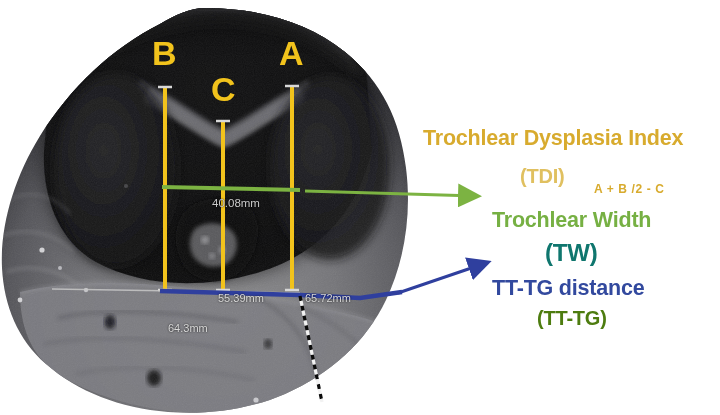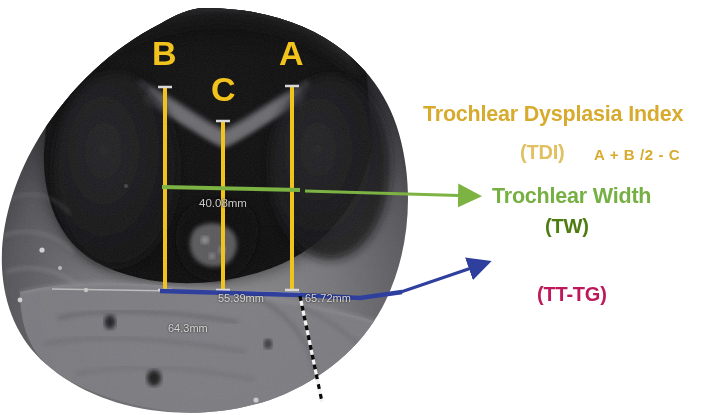--- a/index.html
+++ b/index.html
@@ -20,7 +20,7 @@
   #overlay{position:absolute;left:0;top:0;width:720px;height:415px;}
 
   
-  .lbl{position:absolute;white-space:nowrap;font-weight:bold;letter-spacing:-0.2px;}
+  .lbl{position:absolute;white-space:nowrap;font-weight:bold;letter-spacing:-0.2px;margin-top:24px;}
   #tdi-title{
     left:423px;top:102px;font-size:21.5px;color:#d8ab2e;
   }

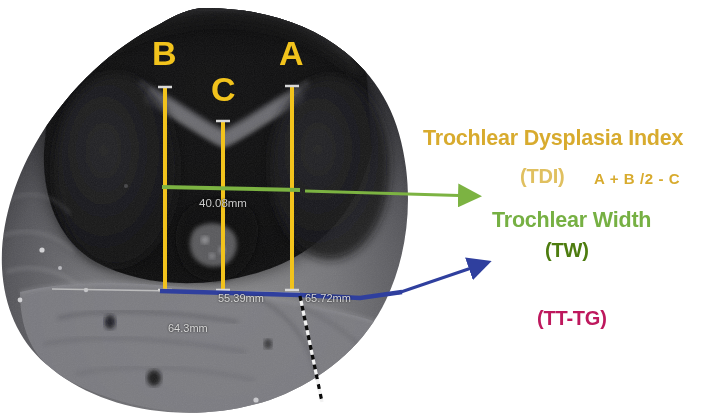--- a/index.html
+++ b/index.html
@@ -28,7 +28,7 @@
     left:520px;top:141px;font-size:20px;color:#e0c060;font-weight:bold;
   }
   #tdi-formula{
-    left:594px;top:146px;font-size:15px;color:#d8ab2e;font-weight:bold;letter-spacing:0.6px;
+    left:594px;top:158px;font-size:12px;color:#d8ab2e;font-weight:bold;letter-spacing:0.6px;
   }
   #tw-title{
     left:492px;top:184px;font-size:21.5px;color:#76b043;

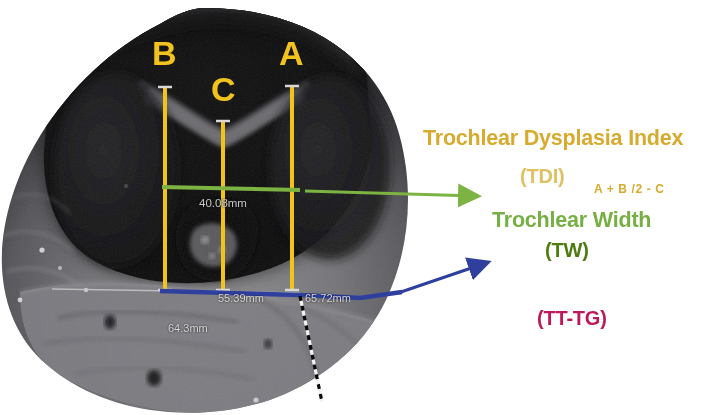--- a/index.html
+++ b/index.html
@@ -52,7 +52,7 @@
   
   .meas{position:absolute;font-size:11px;color:#d9d9d9;font-family:"Liberation Sans",sans-serif;
         text-shadow:0 0 2px rgba(0,0,0,.9);white-space:nowrap;}
-  #meas-tw{left:199px;top:197px;font-size:11.5px;color:#c9c9c9;}
+  #meas-tw{left:212px;top:197px;font-size:11.5px;color:#c9c9c9;}
   #meas-left{left:168px;top:292px;margin-top:30px;}
   #meas-mid{left:218px;top:292px;}
   #meas-right{left:305px;top:292px;text-align:center;}

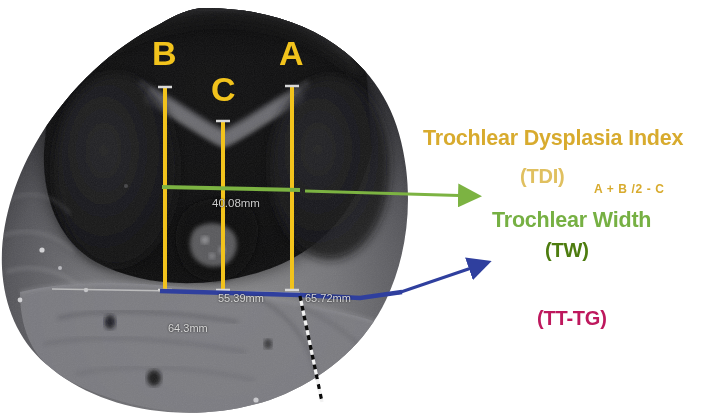--- a/index.html
+++ b/index.html
@@ -34,7 +34,7 @@
     left:492px;top:184px;font-size:21.5px;color:#76b043;
   }
   #tw-abbr{
-    left:545px;top:215px;font-size:20px;color:#4d7c0f;
+    left:545px;top:215px;font-size:24px;color:#0f766e;
   }
   #tttg-title{
     left:492px;top:252px;font-size:21.5px;color:#32499e;

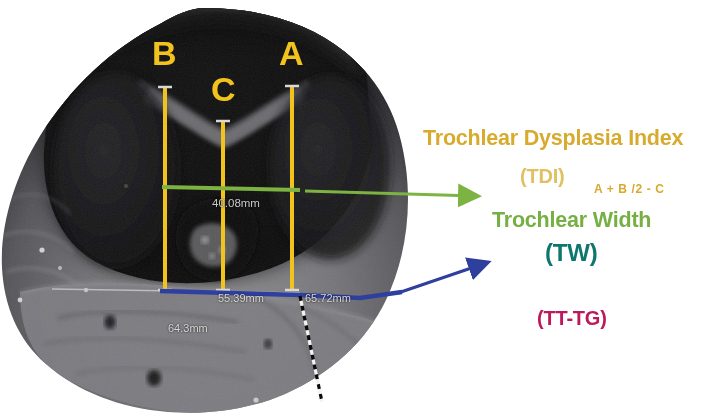--- a/index.html
+++ b/index.html
@@ -234,6 +234,7 @@
   <div class="lbl" id="tw-title">Trochlear Width</div>
   <div class="lbl" id="tw-abbr">(TW)</div>
 
+  <div class="lbl" id="tttg-title">TT-TG distance</div>
   <div class="lbl" id="tttg-abbr">(TT-TG)</div>
 
 </div>

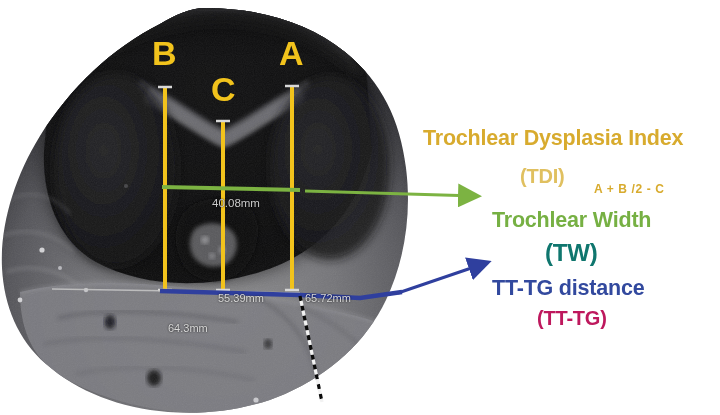--- a/index.html
+++ b/index.html
@@ -40,7 +40,7 @@
     left:492px;top:252px;font-size:21.5px;color:#32499e;
   }
   #tttg-abbr{
-    left:537px;top:283px;font-size:20px;color:#be185d;
+    left:537px;top:283px;font-size:20px;color:#4d7c0f;
   }
 
   

